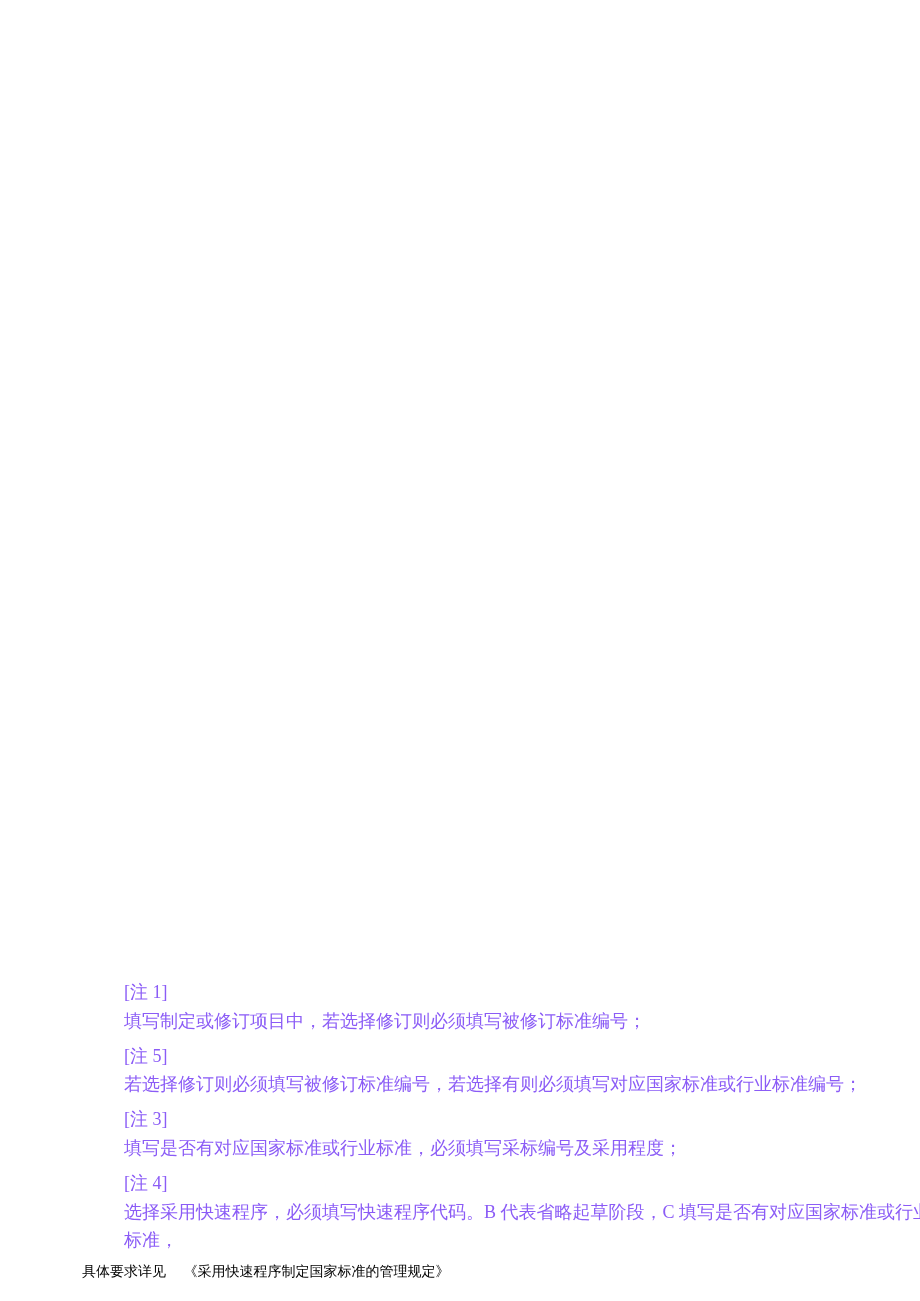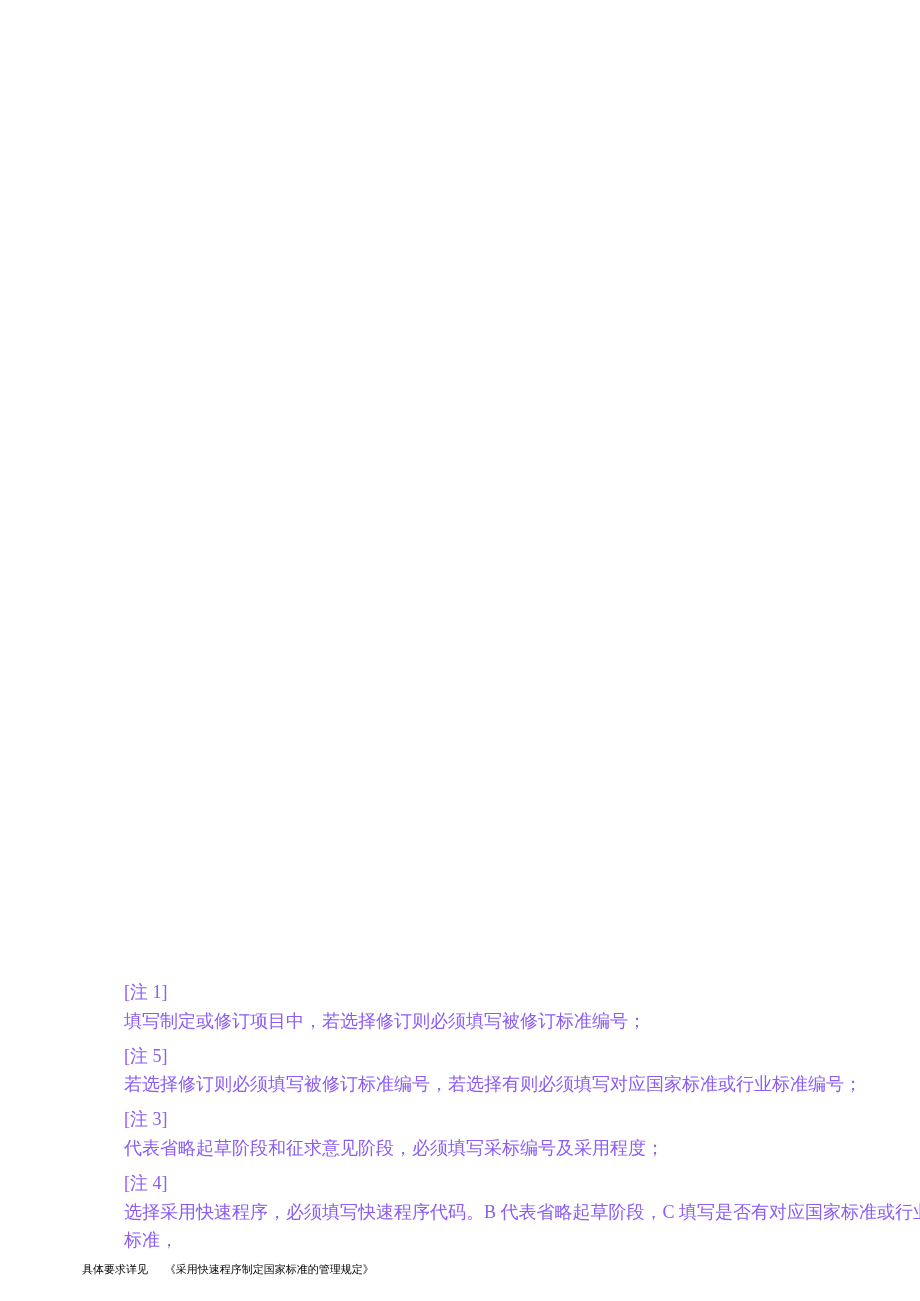--- a/index.html
+++ b/index.html
@@ -68,7 +68,7 @@
   </div>
   <div class="note-line">
     <span class="note-label">[注 3]</span>
-    <span class="note-text">代表省略起草阶段和征求意见阶段，必须填写采标编号及采用程度；</span>
+    <span class="note-text">填写是否有对应国家标准或行业标准，必须填写采标编号及采用程度；</span>
   </div>
   <div class="note-line note-line-last">
     <span class="note-label">[注 4]</span>

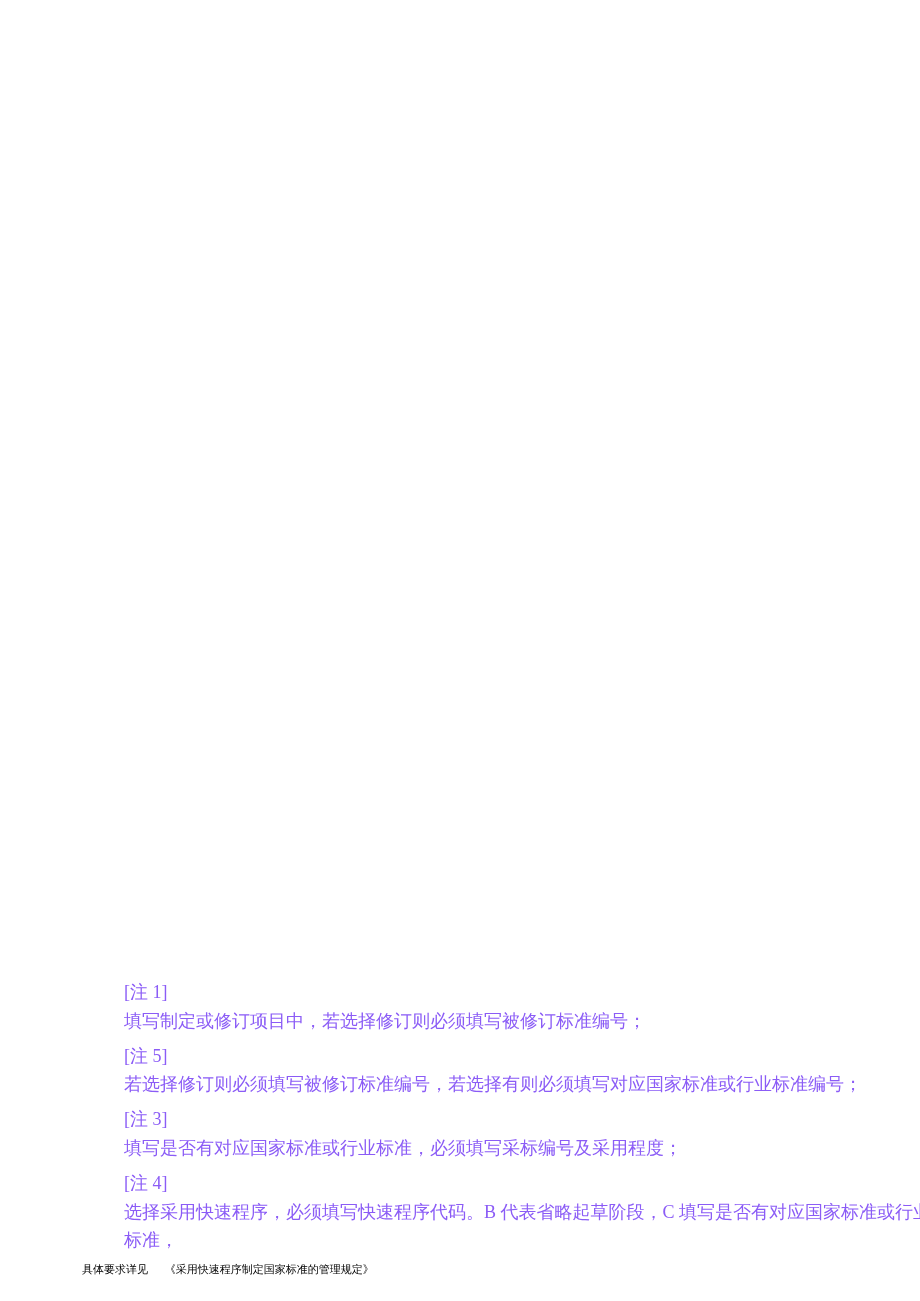--- a/index.html
+++ b/index.html
@@ -43,7 +43,7 @@
       font-family: Liberation Serif, serif;
     }
     .note-continuation {
-      font-size: 11px;
+      font-size: 14px;
       line-height: 1.6;
       color: #000000;
       margin-top: 6px;

